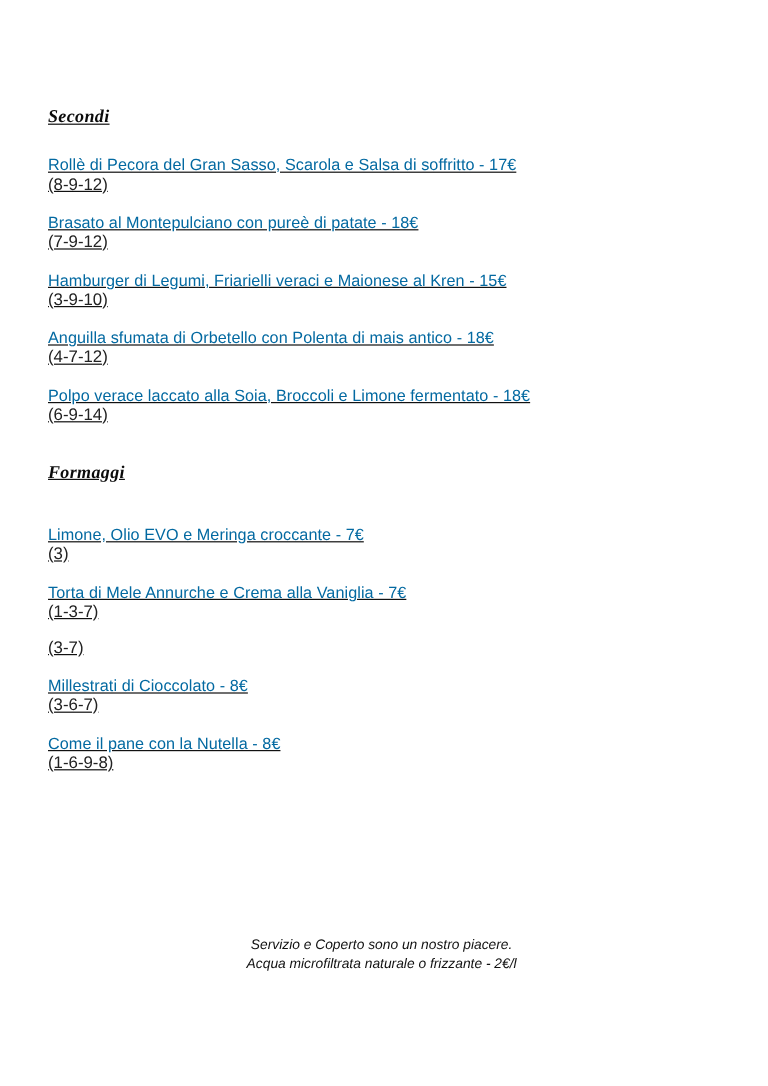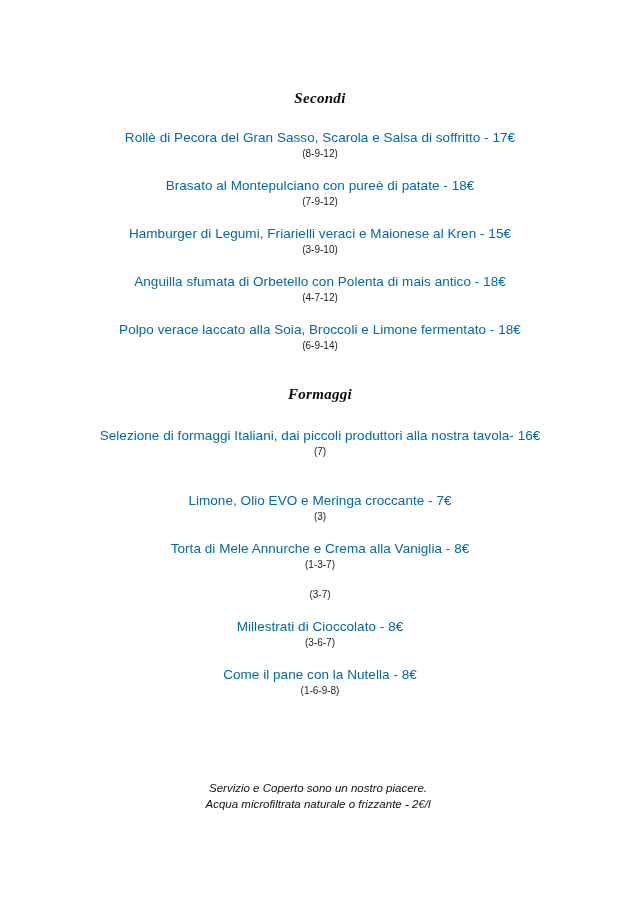--- a/index.html
+++ b/index.html
@@ -22,7 +22,7 @@
     padding: 90px 40px 0 40px;
   }
   .section {
-    text-align: center;
+    text-decoration: underline;
   }
   .section-title {
     font-family: "Liberation Serif", serif;

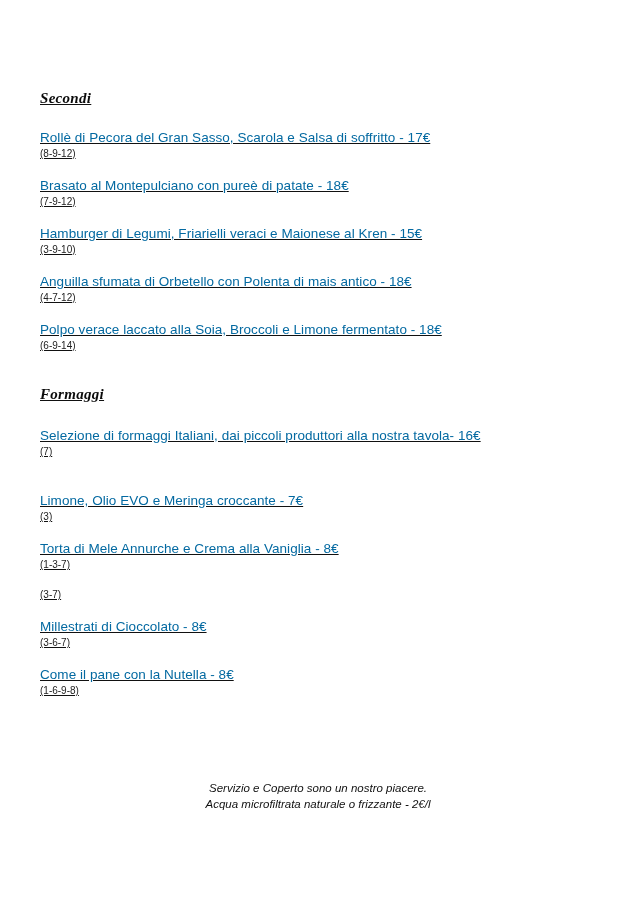--- a/index.html
+++ b/index.html
@@ -49,7 +49,7 @@
     letter-spacing: 0.05px;
   }
   .dish-allergens {
-    font-size: 10px;
+    font-size: 14px;
     line-height: 13px;
     color: #222222;
     margin-top: 1px;

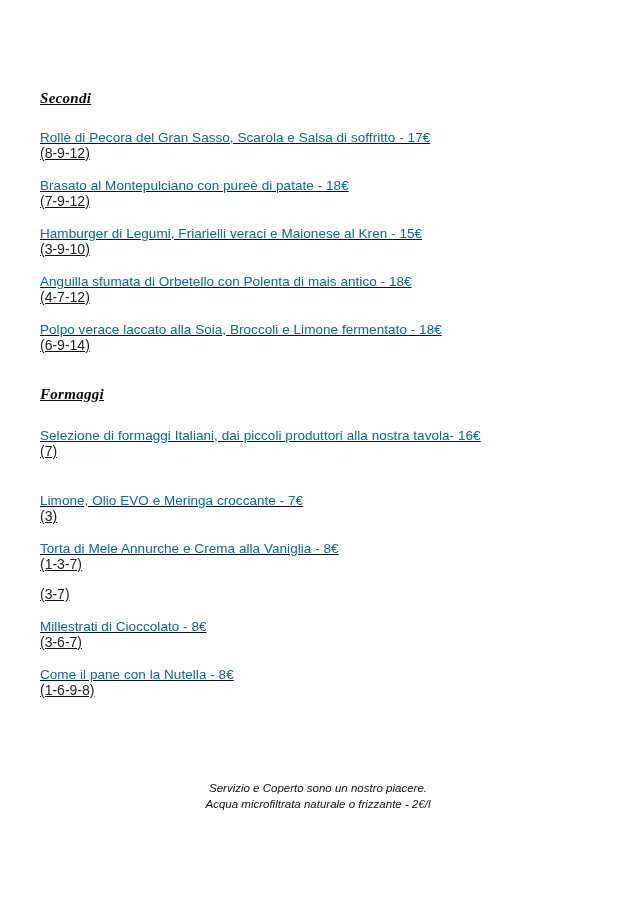--- a/index.html
+++ b/index.html
@@ -103,10 +103,6 @@
 
   <div class="section sec-formaggi">
     <h2 class="section-title">Formaggi</h2>
-    <div class="dish">
-      <div class="dish-name">Selezione di formaggi Italiani, dai piccoli produttori alla nostra tavola- 16€</div>
-      <div class="dish-allergens">(7)</div>
-    </div>
   </div>
 
   <div class="section sec-dolci">

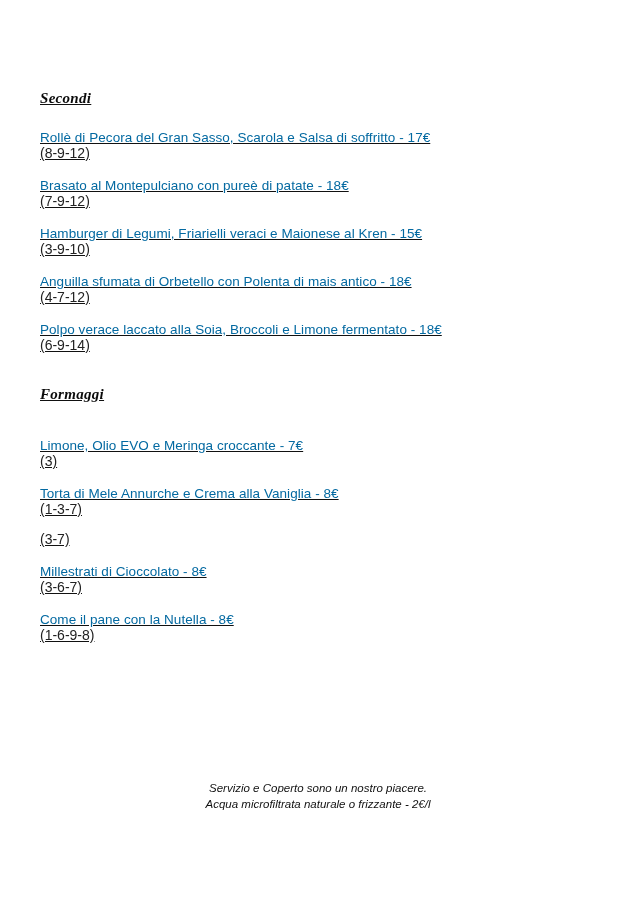--- a/index.html
+++ b/index.html
@@ -111,7 +111,7 @@
       <div class="dish-allergens">(3)</div>
     </div>
     <div class="dish">
-      <div class="dish-name">Torta di Mele Annurche e Crema alla Vaniglia - 8€</div>
+      <div class="dish-name">Torta di Mele Annurche e Crema alla Vaniglia - 7€</div>
       <div class="dish-allergens">(1-3-7)</div>
     </div>
     <div class="dish">

